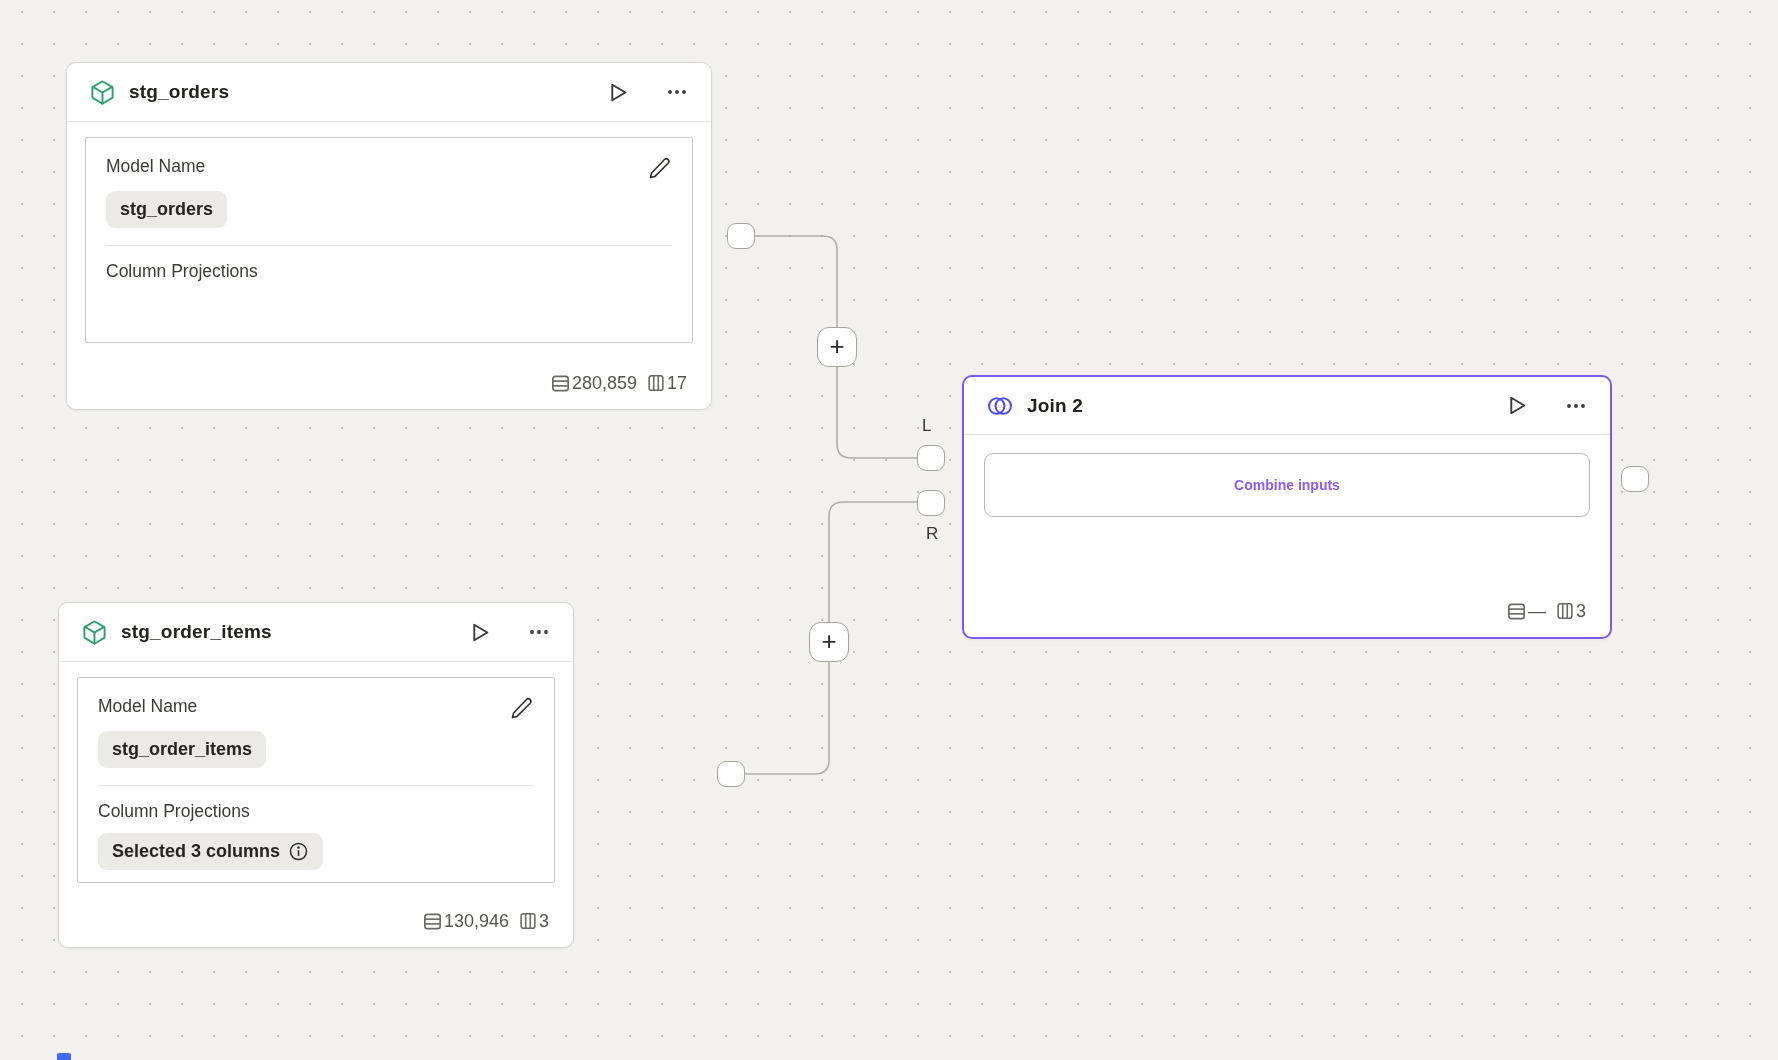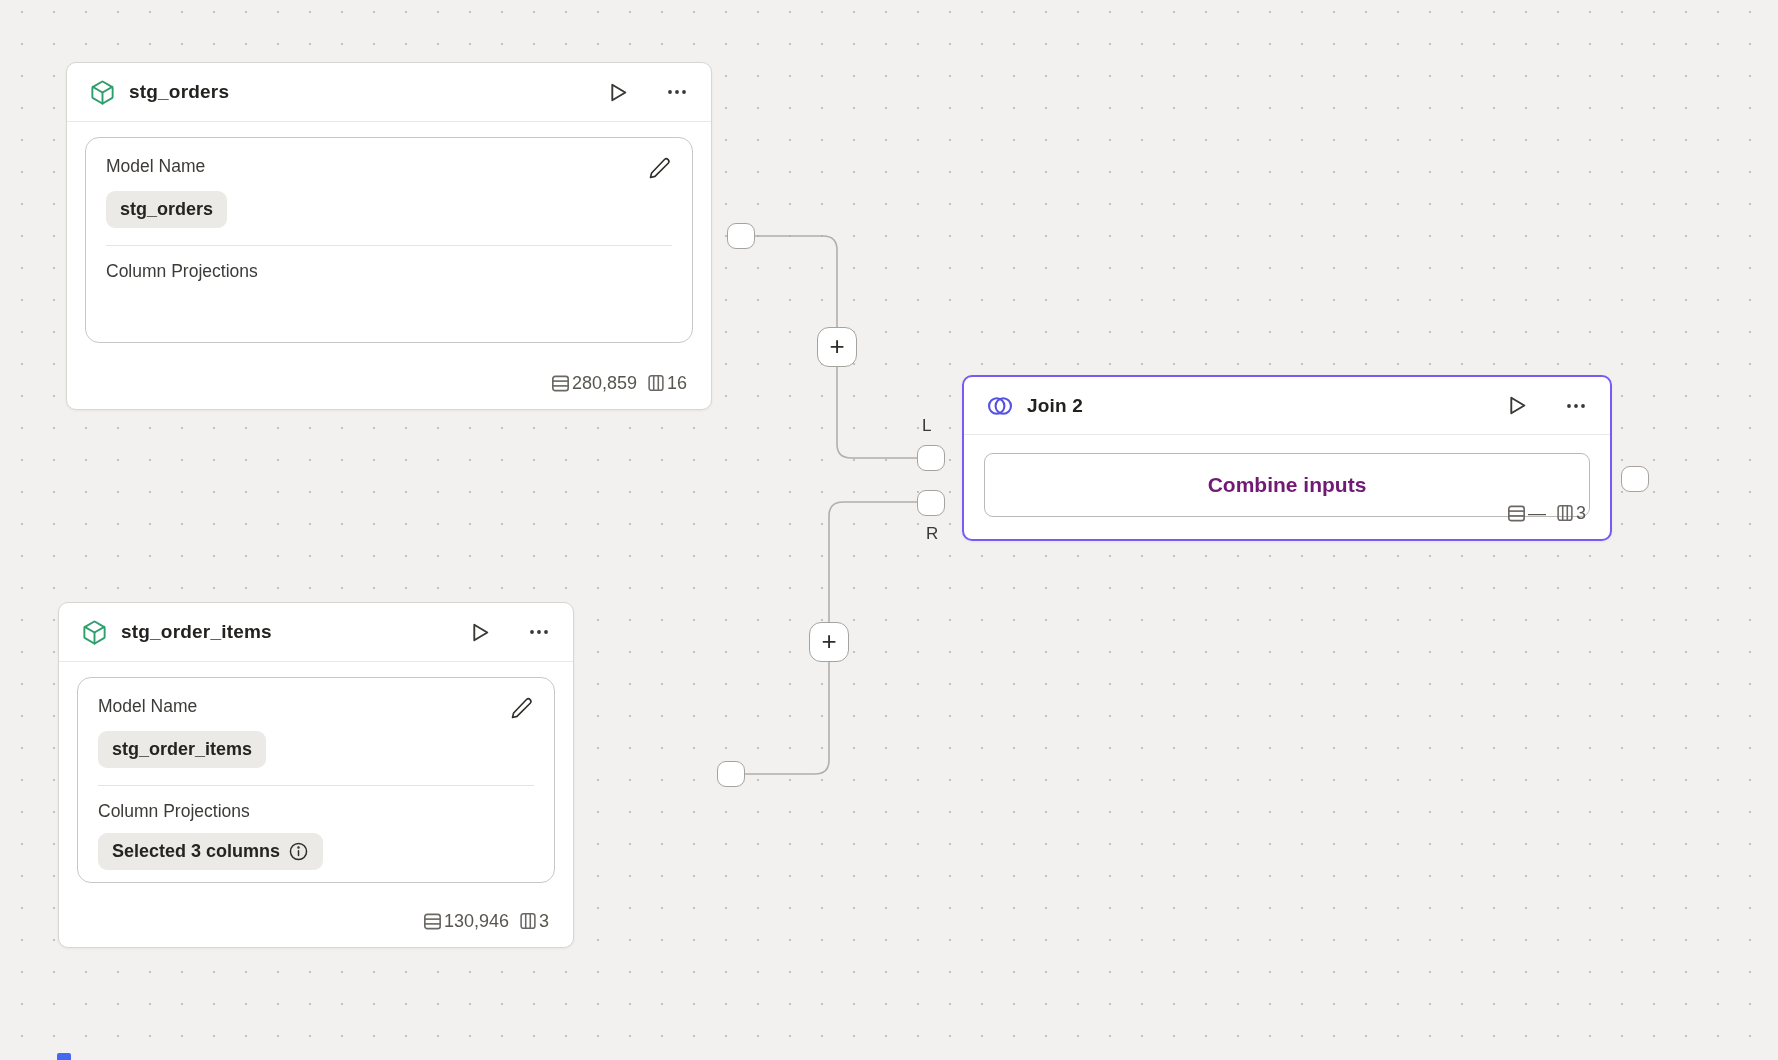--- a/index.html
+++ b/index.html
@@ -21,7 +21,7 @@
   .spacer{flex:1;}
   .hbtn{display:flex;align-items:center;justify-content:center;cursor:pointer;background:none;border:none;padding:0;}
   .inner-card{position:absolute;left:18px;right:18px;top:74px;background:#fff;
-    border:1px solid #c9c7c3;border-radius:14px;padding:18px 20px 20px 20px;box-sizing:border-box;}
+    border:1px solid #c9c7c3;border-radius:2px;padding:18px 20px 20px 20px;box-sizing:border-box;}
   .card-row{display:flex;align-items:flex-start;}
   .field-label{font-size:17.5px;color:#3d3b37;}
   .pill{display:inline-flex;align-items:center;gap:8px;margin-top:11px;padding:8px 14px;

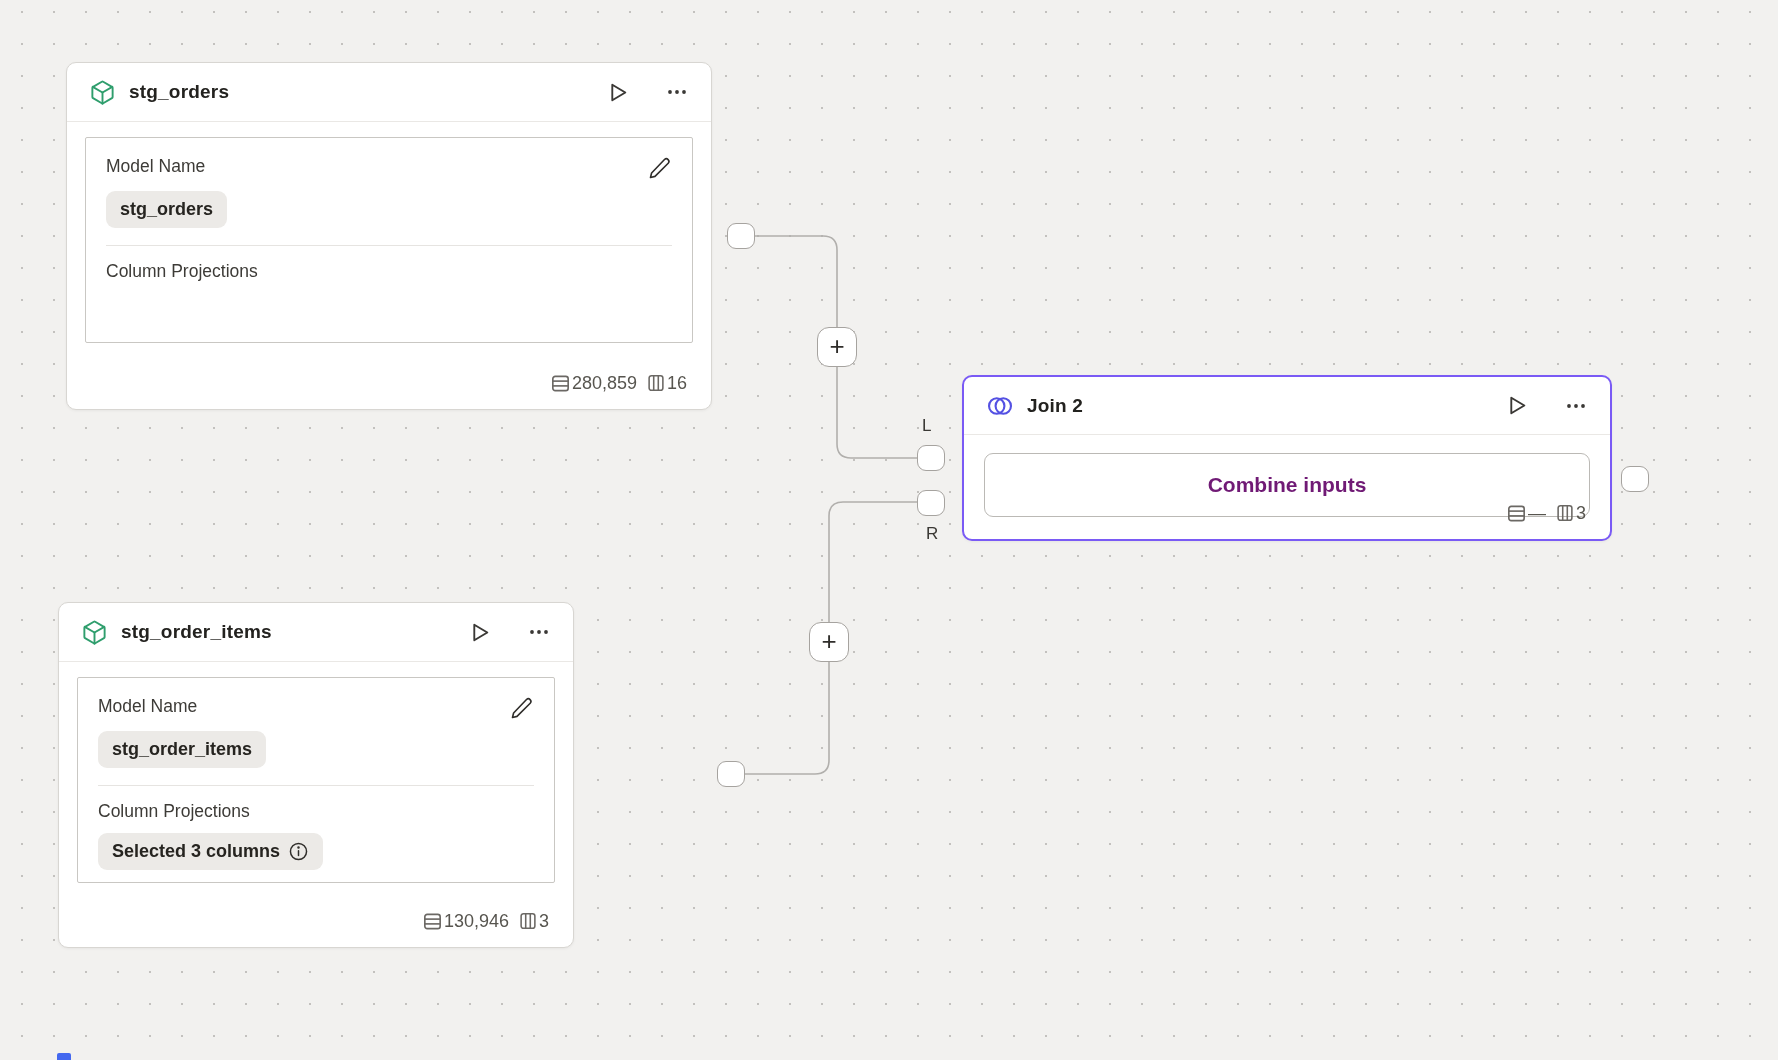--- a/index.html
+++ b/index.html
@@ -106,7 +106,7 @@
         <line x1="9.5" y1="4" x2="9.5" y2="20"></line>
         <line x1="14.5" y1="4" x2="14.5" y2="20"></line>
       </svg>
-      <span>16</span>
+      <span>17</span>
     </div>
   </div>
 

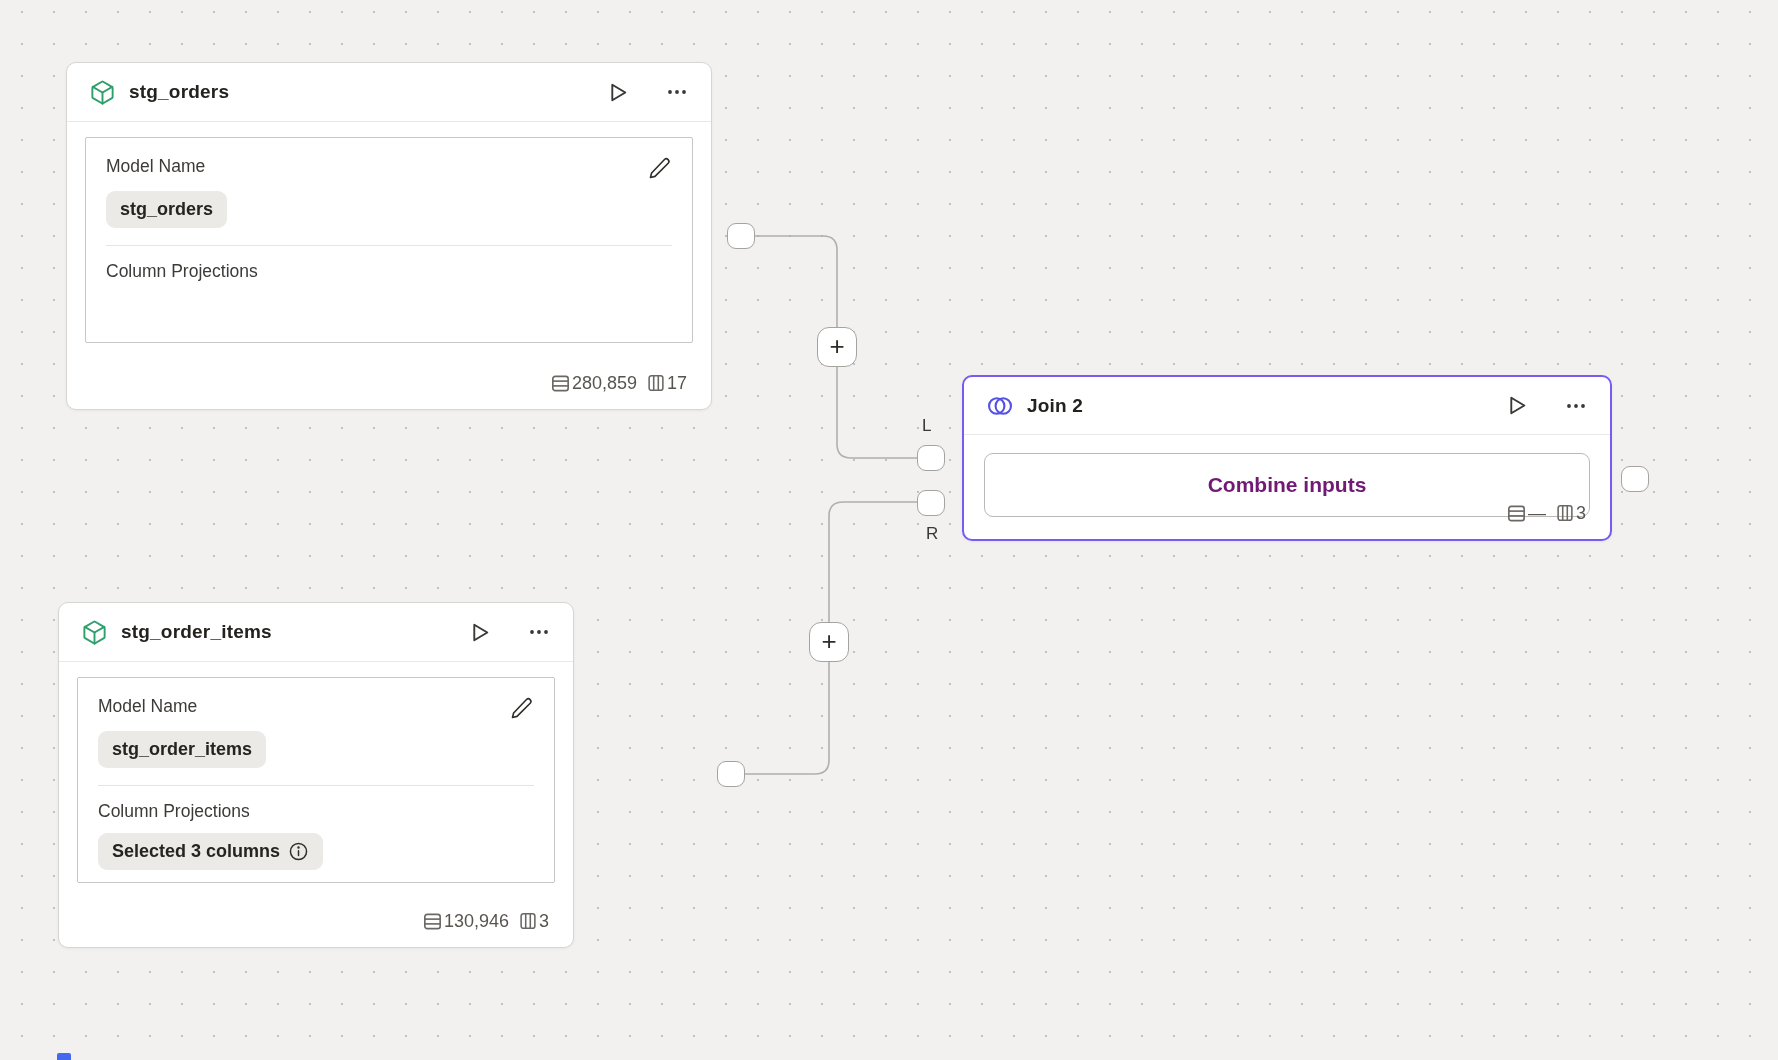--- a/index.html
+++ b/index.html
@@ -178,7 +178,7 @@
     </div>
   </div>
 
-  <div class="node selected" style="left:962px;top:375px;width:650px;height:166px;">
+  <div class="node selected" style="left:962px;top:375px;width:650px;height:264px;">
     <div class="node-header">
       <svg width="28" height="28" viewBox="0 0 24 24" fill="none" stroke="#5451e3" stroke-width="1.8">
         <circle cx="9.2" cy="12" r="6.6"></circle>

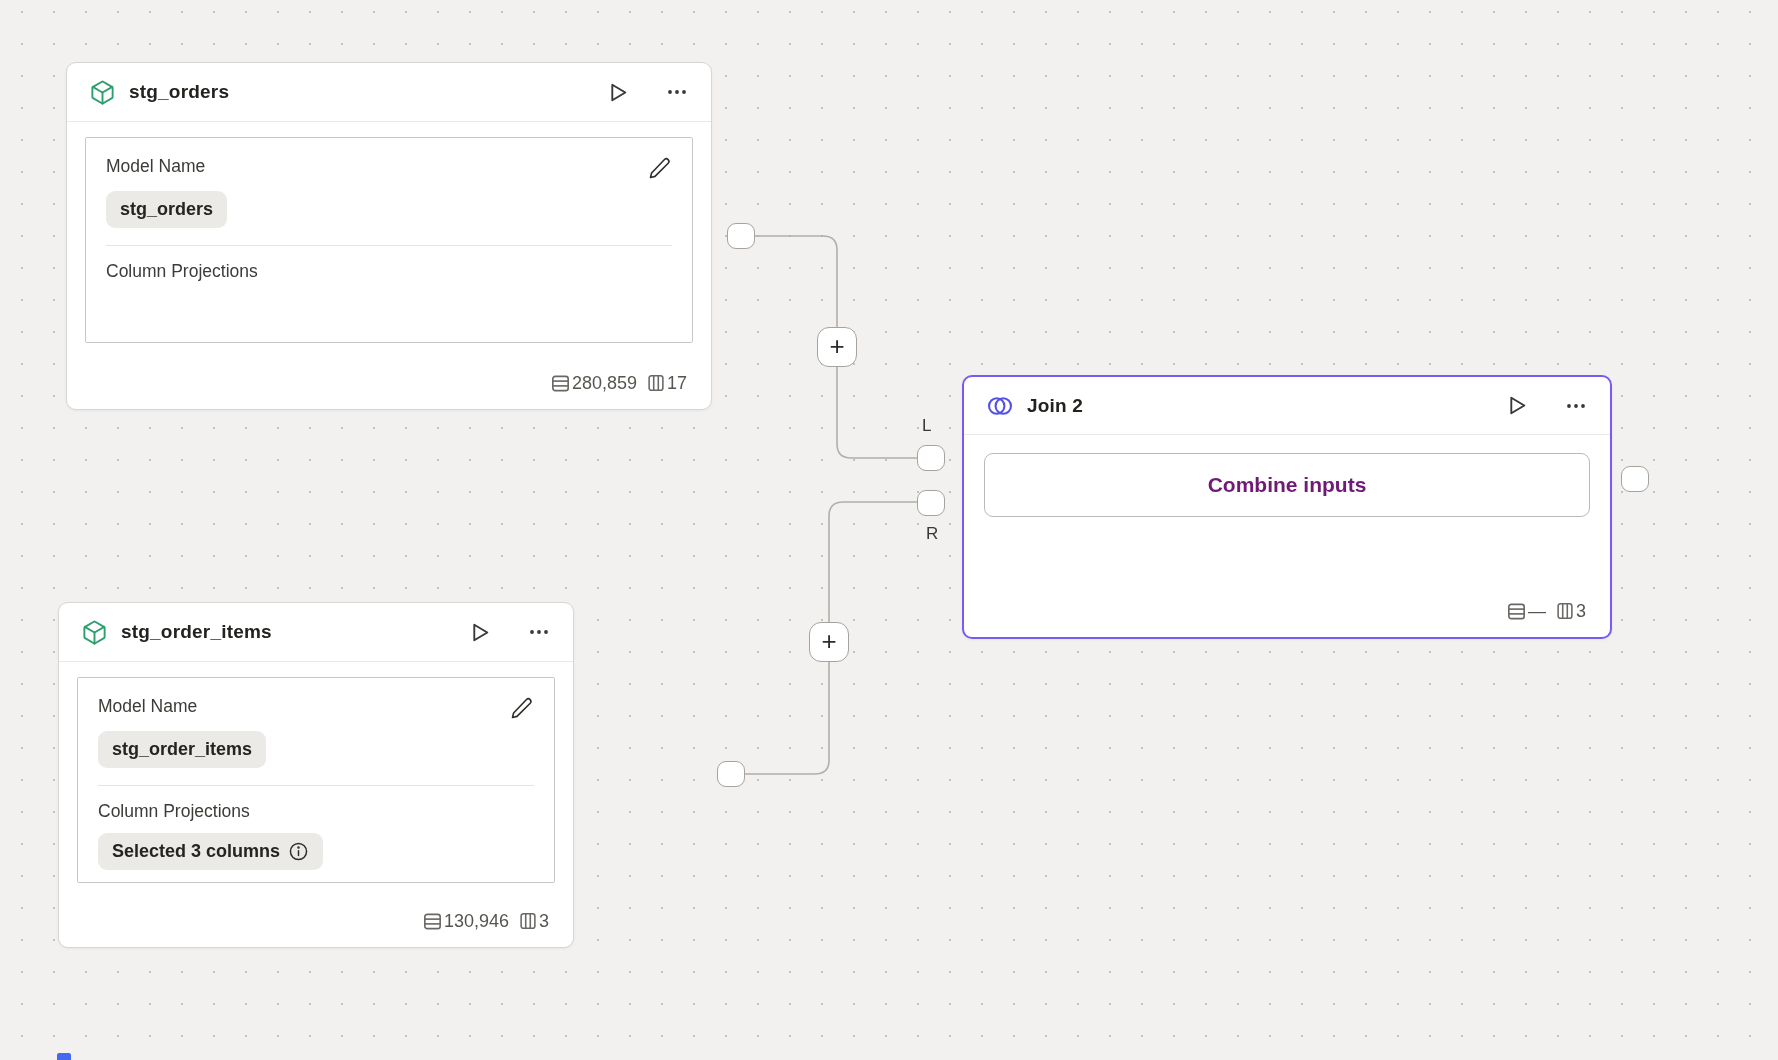--- a/index.html
+++ b/index.html
@@ -32,7 +32,7 @@
   .node-footer .count{margin-right:8px;}
   .combine-btn{position:absolute;left:20px;right:20px;top:76px;height:64px;background:#fff;
     border:1.3px solid #bbb9b5;border-radius:9px;display:flex;align-items:center;justify-content:center;
-    font-size:21px;font-weight:700;color:#701a75;cursor:pointer;box-sizing:border-box;}
+    font-size:14px;font-weight:700;color:#8b5cf6;cursor:pointer;box-sizing:border-box;}
   .port{position:absolute;width:28px;height:26px;background:#fff;border:1.6px solid #a6a39f;
     border-radius:9px;box-sizing:border-box;}
   .add-btn{position:absolute;width:40px;height:40px;background:#fff;border:1.5px solid #a6a39f;

